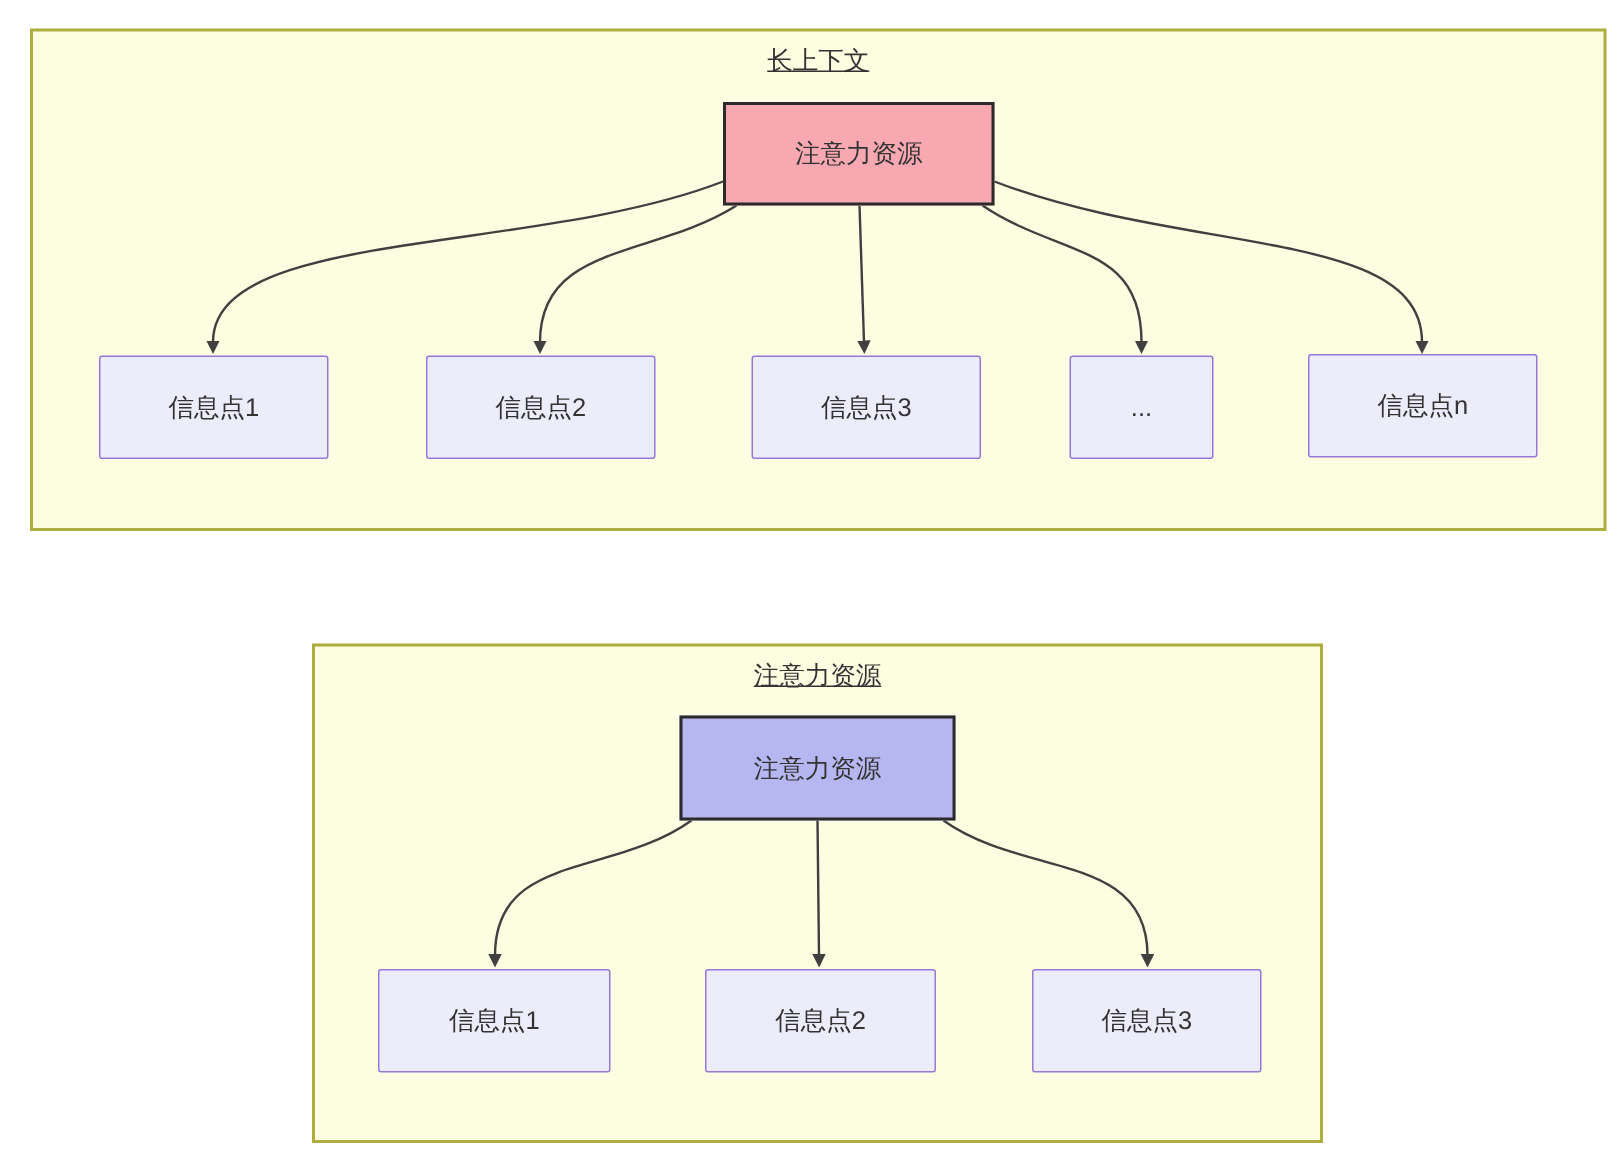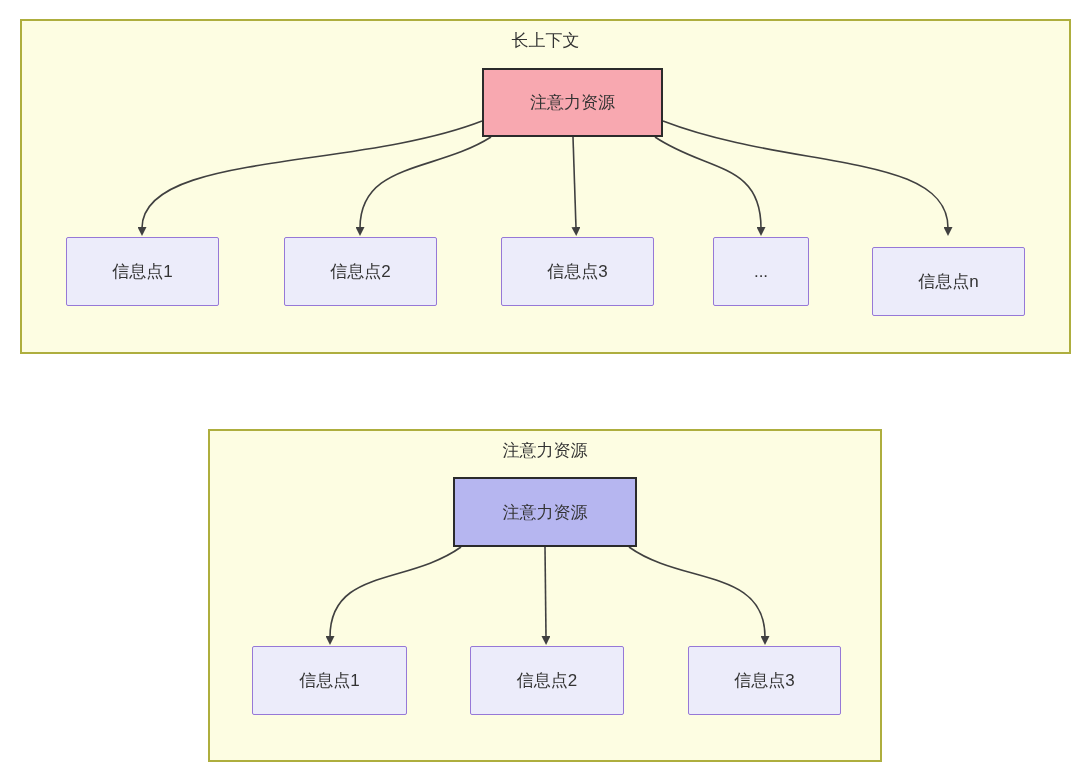--- a/index.html
+++ b/index.html
@@ -25,7 +25,7 @@
   }
   .section-title{
     position:absolute; left:0; right:0; top:8px;
-    text-align:center; font-size:17px; color:var(--text);
+    text-align:center; font-size:17px; color:var(--text);text-decoration:underline;
   }
   .node{
     position:absolute; box-sizing:border-box;

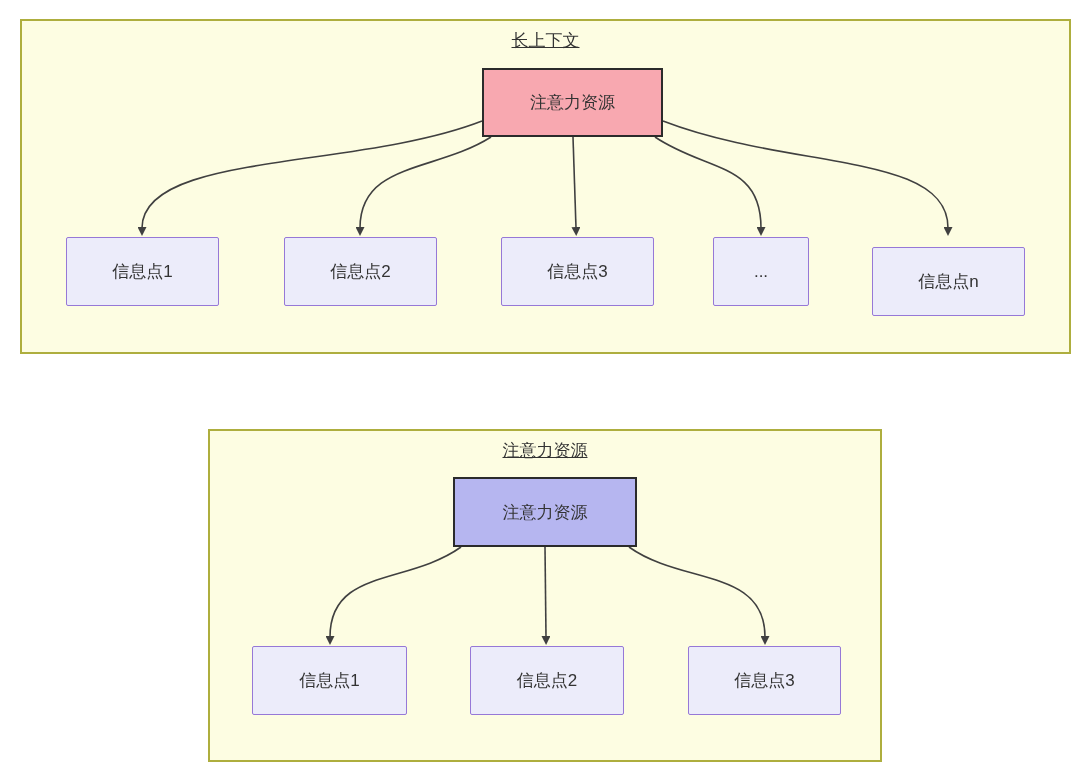--- a/index.html
+++ b/index.html
@@ -86,7 +86,7 @@
   <div class="node target" style="left:284px;top:237px;width:153px;height:69px;">信息点2</div>
   <div class="node target" style="left:501px;top:237px;width:153px;height:69px;">信息点3</div>
   <div class="node target" style="left:713px;top:237px;width:96px;height:69px;">...</div>
-  <div class="node target" style="left:872px;top:247px;width:153px;height:69px;">信息点n</div>
+  <div class="node target" style="left:872px;top:236px;width:153px;height:69px;">信息点n</div>
 
   <div class="node source short" style="left:453px;top:477px;width:184px;height:70px;">注意力资源</div>
 

